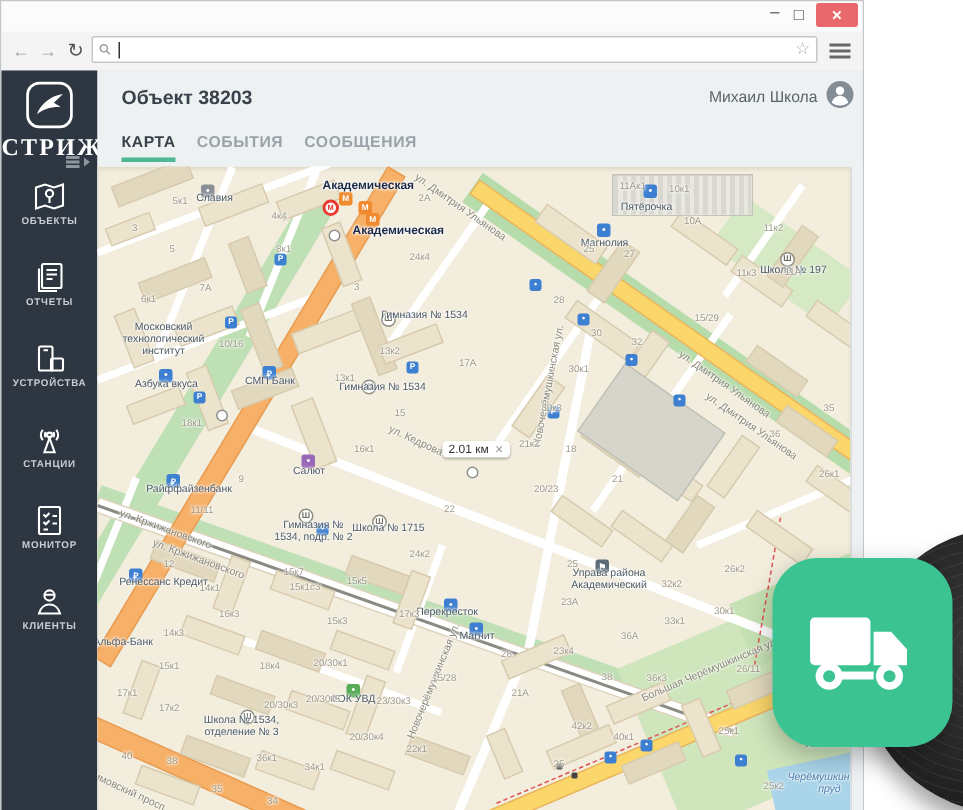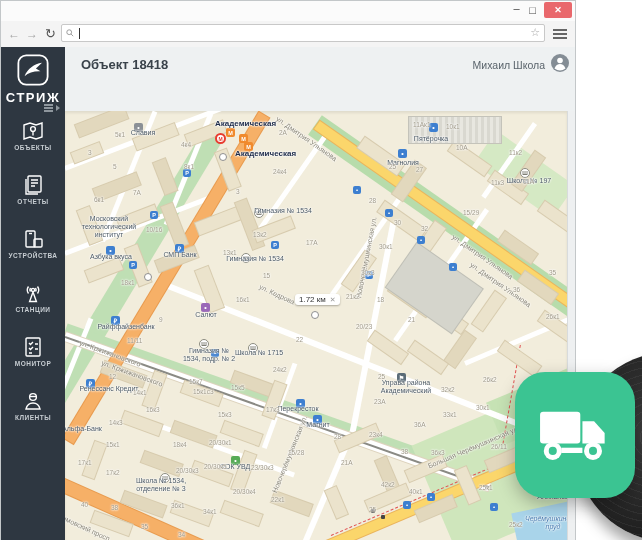--- a/index.html
+++ b/index.html
@@ -169,7 +169,7 @@
   </div>
 
   <div id="main">
-    <div id="page-title">Объект 18418</div>
+    <div id="page-title">Объект 38203</div>
     <div id="user">Михаил Школа</div>
     <div id="avatar">
       <svg width="18" height="18" viewBox="0 0 18 18">

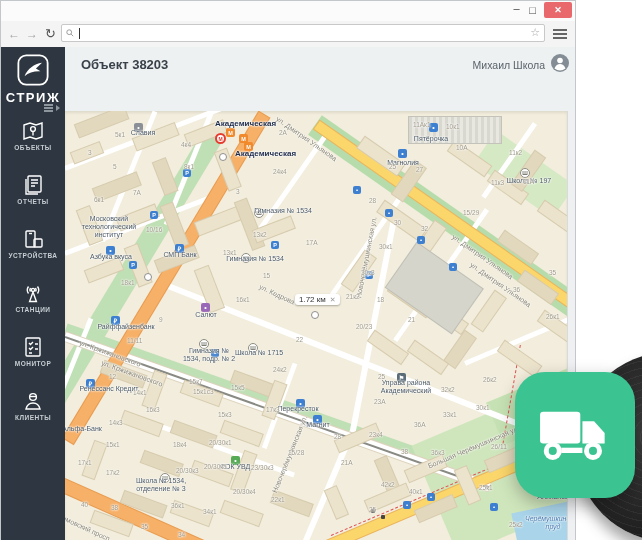--- a/index.html
+++ b/index.html
@@ -31,7 +31,7 @@
   #sidebar{position:absolute;left:0;top:46px;bottom:0;width:64px;background:#2e3741;}
   #logo{position:absolute;left:0;top:5px;width:64px;text-align:center;}
   #logo svg{display:block;margin:0 auto;}
-  #logo-text{color:#fff;font-size:13px;font-weight:bold;letter-spacing:1.5px;margin-top:2px;}
+  #logo-text{color:#fff;font-size:16px;font-weight:bold;letter-spacing:1.5px;margin-top:2px;font-family:Liberation Serif, serif;}
   #side-toggle{position:absolute;right:5px;top:57px;width:16px;height:10px;opacity:.75;}
   #side-toggle .bars i{display:block;width:9px;height:1.5px;background:#aeb6bc;margin-bottom:1.5px;}
   #side-toggle .tri{position:absolute;right:0;top:1px;width:0;height:0;

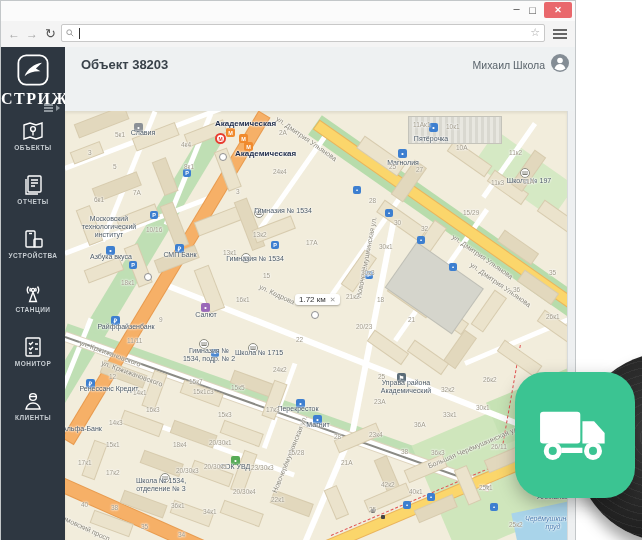--- a/index.html
+++ b/index.html
@@ -177,6 +177,7 @@
         <path d="M3.5 14.5 c1-3.3 3.3-4.6 5.5-4.6 s4.5 1.3 5.5 4.6 a9 9 0 0 1 -11 0 Z" fill="#fff"></path>
       </svg>
     </div>
+    <div id="tabs"><div class="tab active">КАРТА</div><div class="tab">СОБЫТИЯ</div><div class="tab">СООБЩЕНИЯ</div></div>
     <div id="map">
         <div class="shape" style="left: 150px; top: 10px; width: 340px; height: 22px; background: rgb(191, 223, 180); transform: rotate(121deg);"></div>
         <div class="shape" style="left: 250px; top: 2px; width: 330px; height: 24px; background: rgb(183, 220, 171); transform: rotate(35deg);"></div>

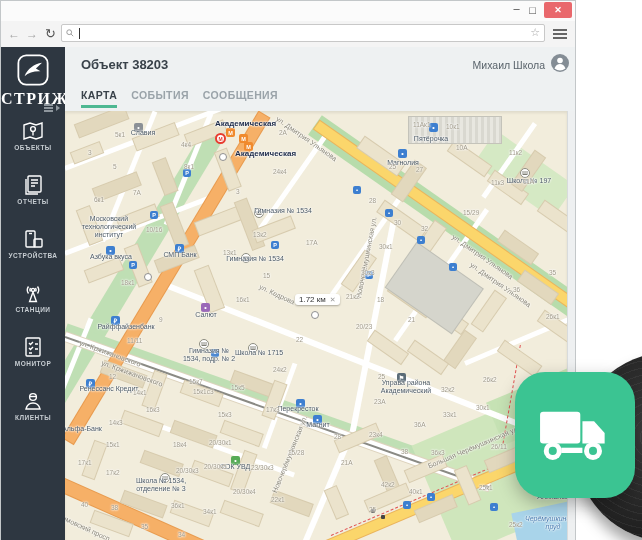--- a/index.html
+++ b/index.html
@@ -439,7 +439,7 @@
         <div class="lbl num" style="left: 349px; top: 310px;">36А</div>
         <div class="lbl num" style="left: 418px; top: 265px;">26к2</div>
         <div class="lbl num" style="left: 411px; top: 293px;">30к1</div>
-        <div id="ruler" style="left: 230px; top: 183px;"><span>1.72 км</span><span class="x">✕</span></div>
+        <div id="ruler" style="left: 230px; top: 183px;"><span>2.01 км</span><span class="x">✕</span></div>
       </div>
     <div id="gutter"></div>
   </div>

